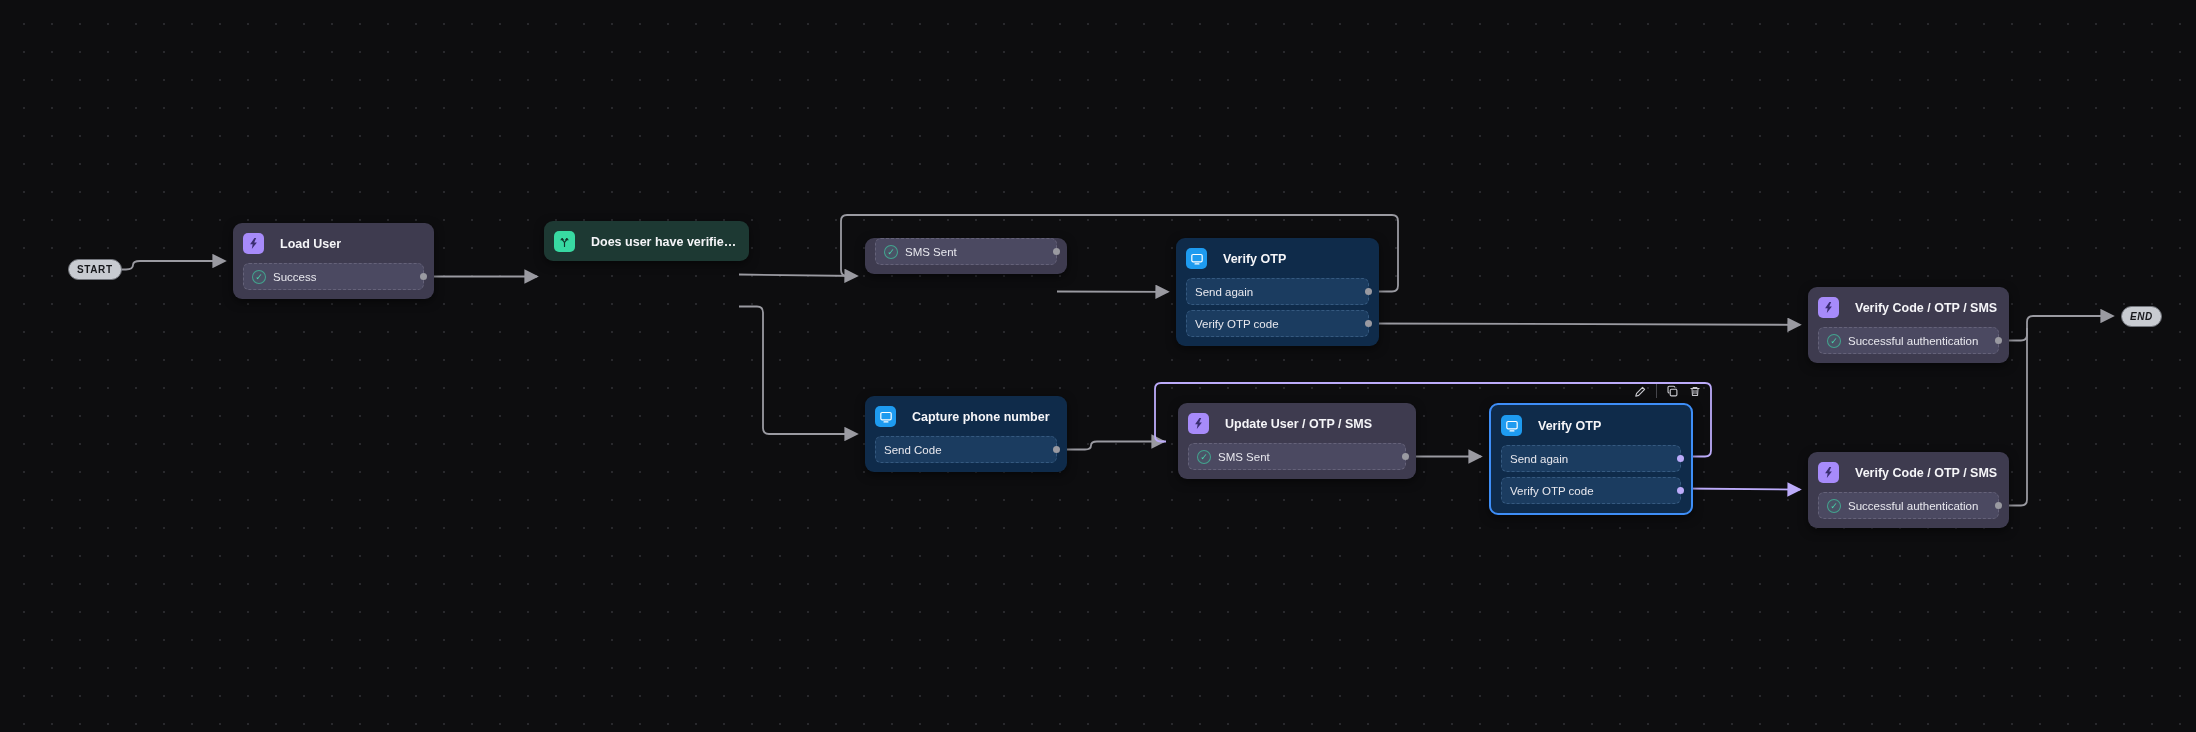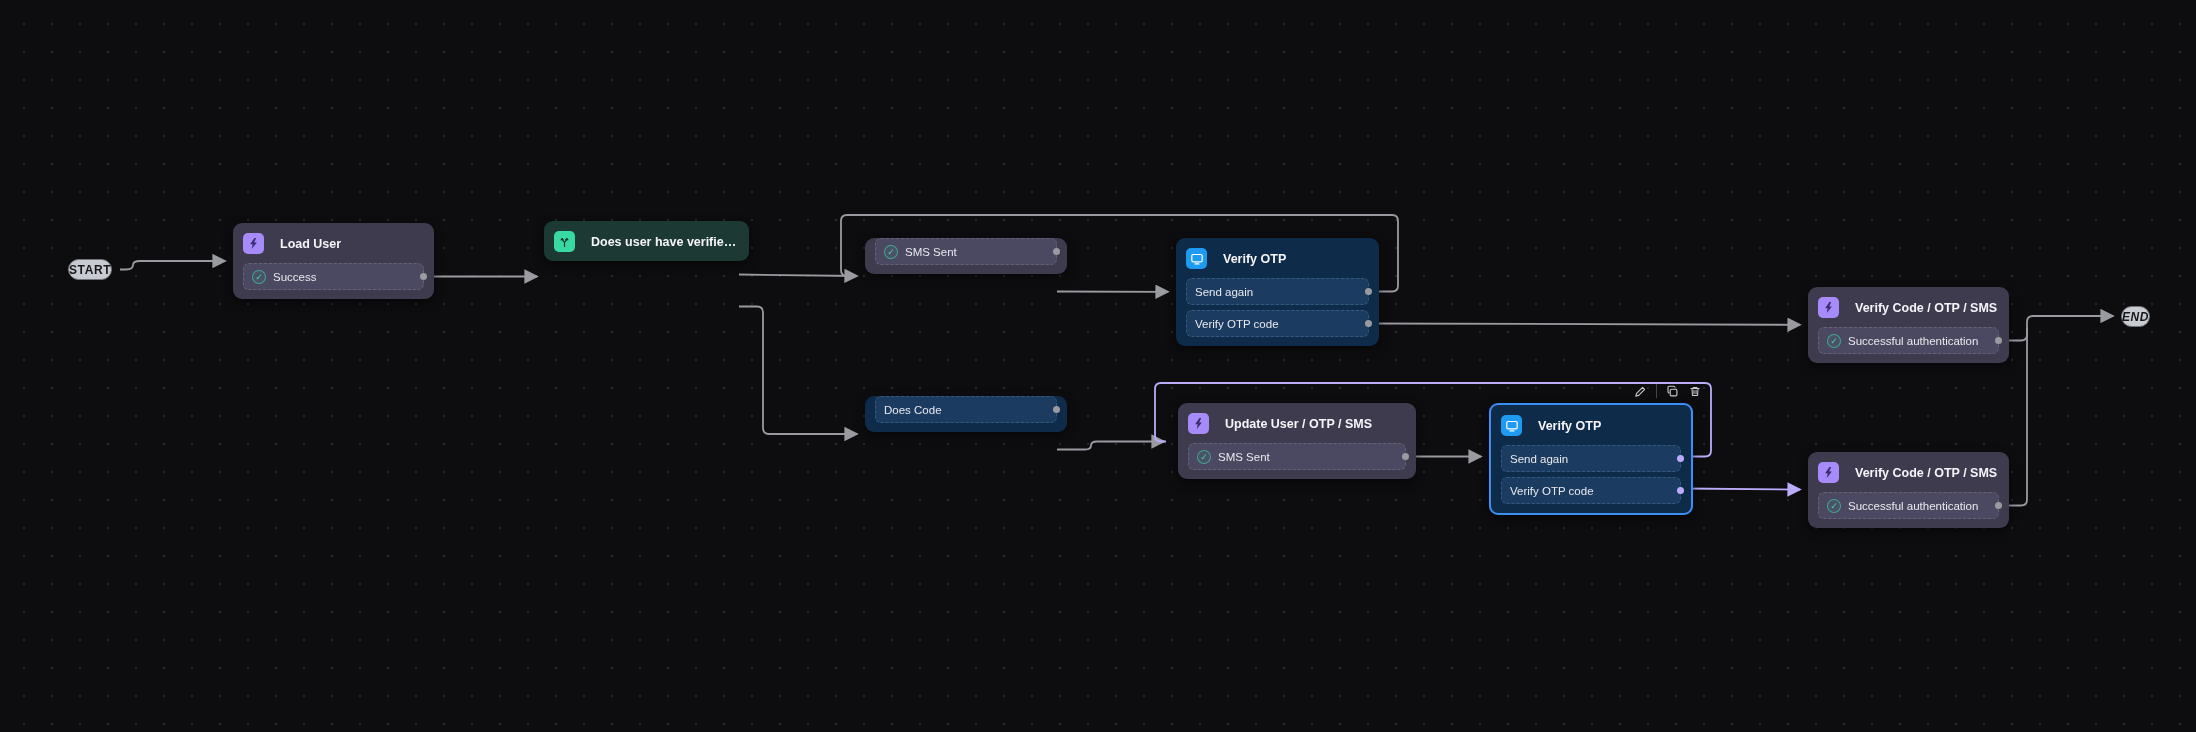--- a/index.html
+++ b/index.html
@@ -19,10 +19,10 @@
   .ep { fill:none; stroke:var(--edge-purple,#bcabfa); stroke-width:1.8; }
 
   .pill {
-    position:absolute; height:21px; padding:0 0; border-radius:11px;
+    position:absolute; height:21px; padding:0 8px; border-radius:11px;
     background:var(--pill-bg,#c8cbd1); color:var(--pill-text,#17181c);
     border:1px solid #72757c;
-    font-size:12px; font-weight:bold; letter-spacing:.6px;
+    font-size:10px; font-weight:bold; letter-spacing:.6px;
     display:flex; align-items:center; justify-content:center;
   }
 

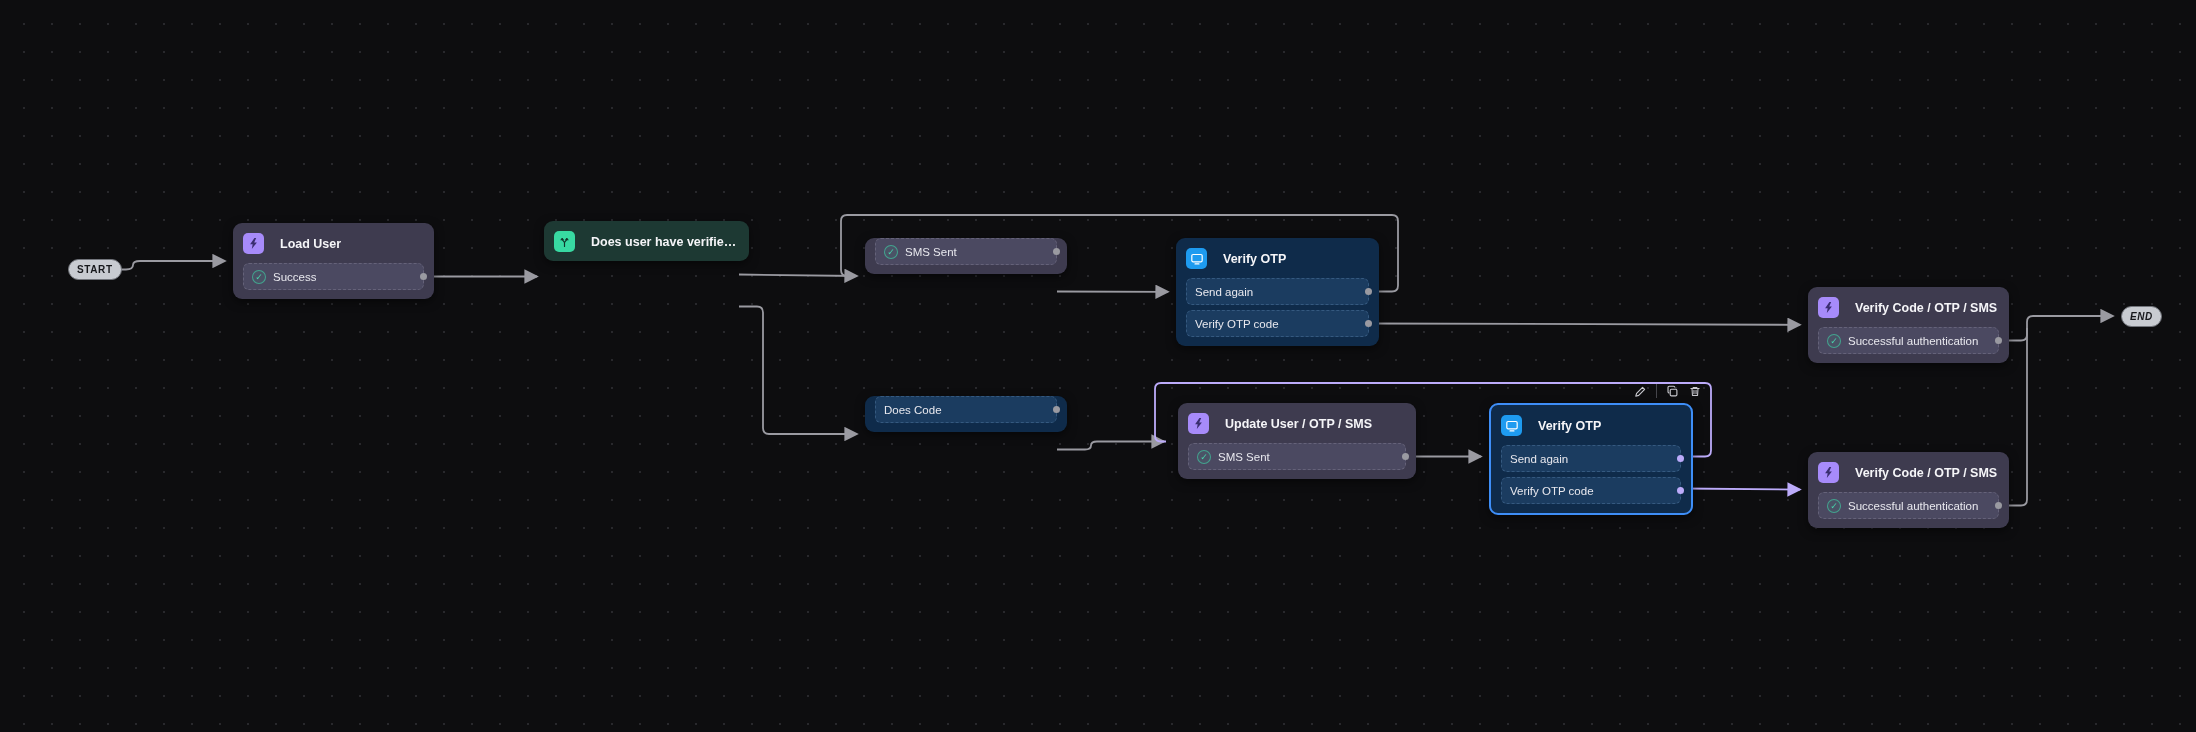--- a/index.html
+++ b/index.html
@@ -169,6 +169,15 @@
         </div>
       </div>
       <div class="node t-blue" style="left: 865px; top: 396px; width: 202px;">
+        <div class="hdr">
+          <span class="nicon i-blue">
+            <svg viewBox="0 0 20 20" width="14" height="14" fill="none" stroke="#ffffff" stroke-width="1.7" stroke-linejoin="round" stroke-linecap="round">
+              <rect x="2.6" y="3.6" width="14.8" height="10.4" rx="1.8"></rect>
+              <path d="M7.2 17h5.6"></path>
+            </svg>
+          </span>
+          <span class="ntitle">Capture phone number</span>
+        </div>
         <div class="rows">
           <div class="row">
             <span class="rlabel">Does Code</span>

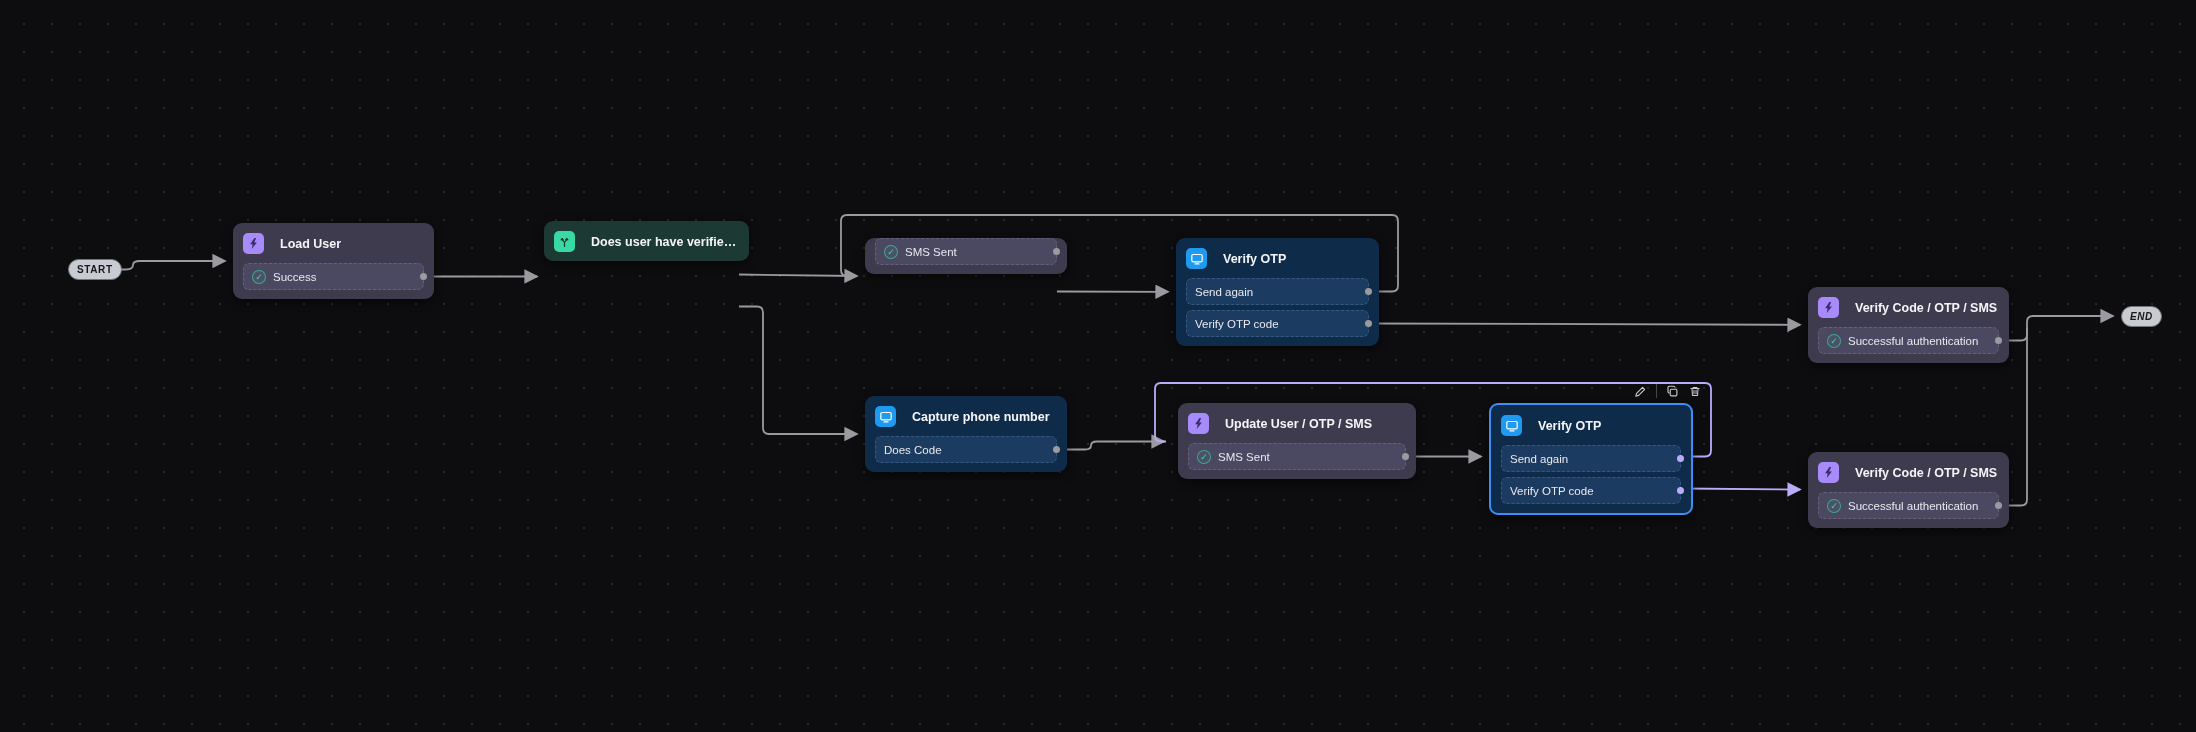--- a/index.html
+++ b/index.html
@@ -180,7 +180,7 @@
         </div>
         <div class="rows">
           <div class="row">
-            <span class="rlabel">Does Code</span>
+            <span class="rlabel">Send Code</span>
             <span class="port"></span>
           </div>
         </div>

